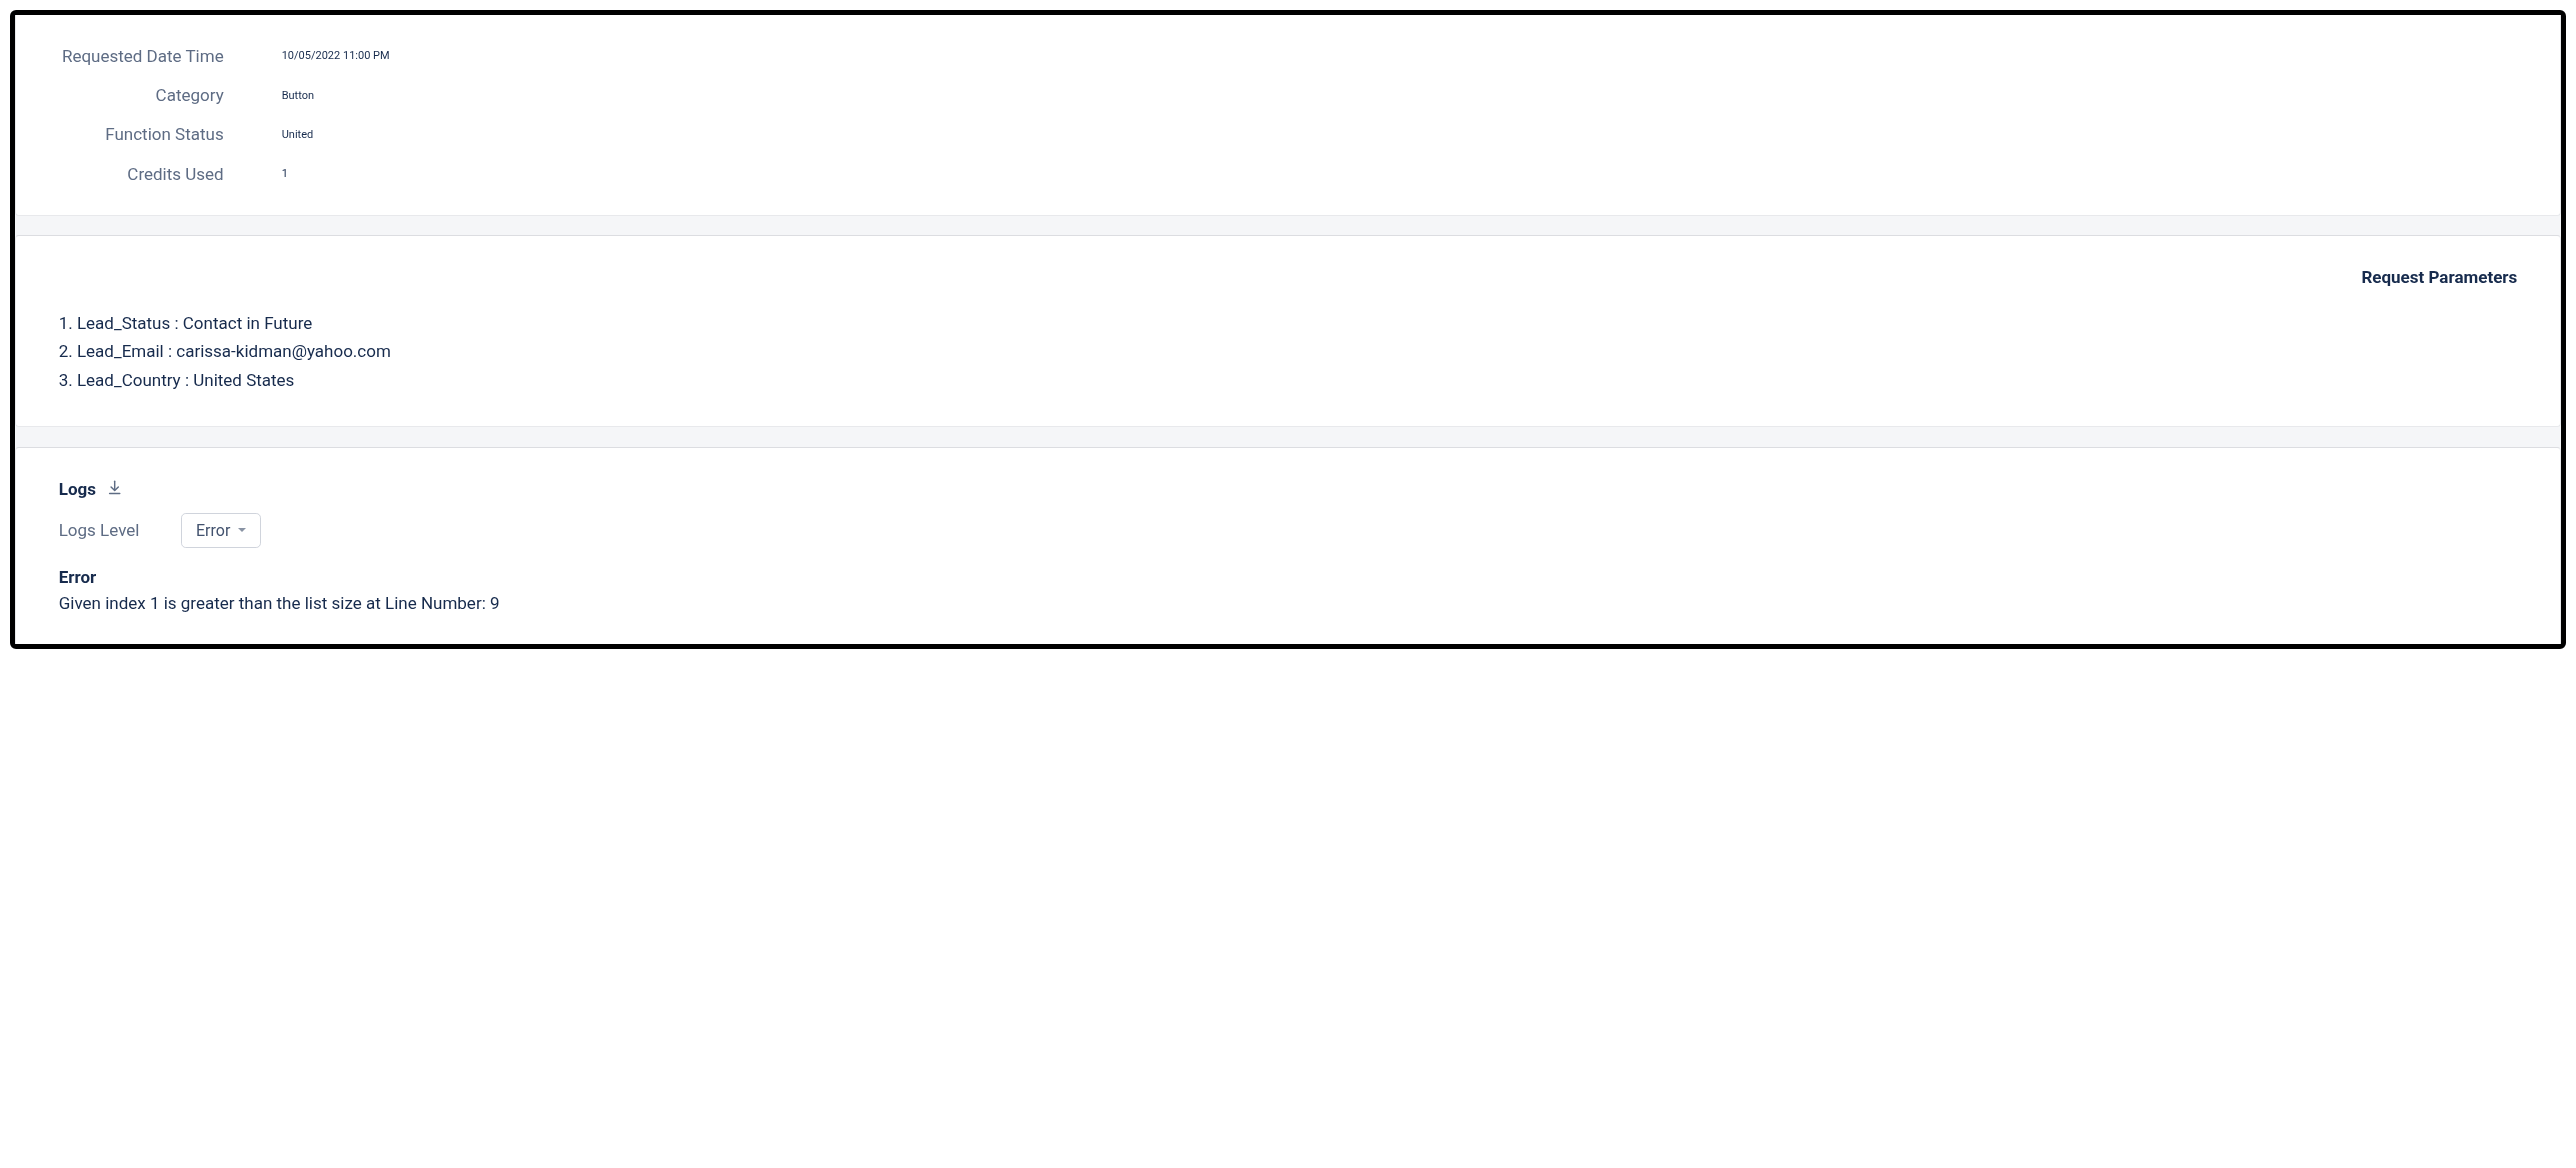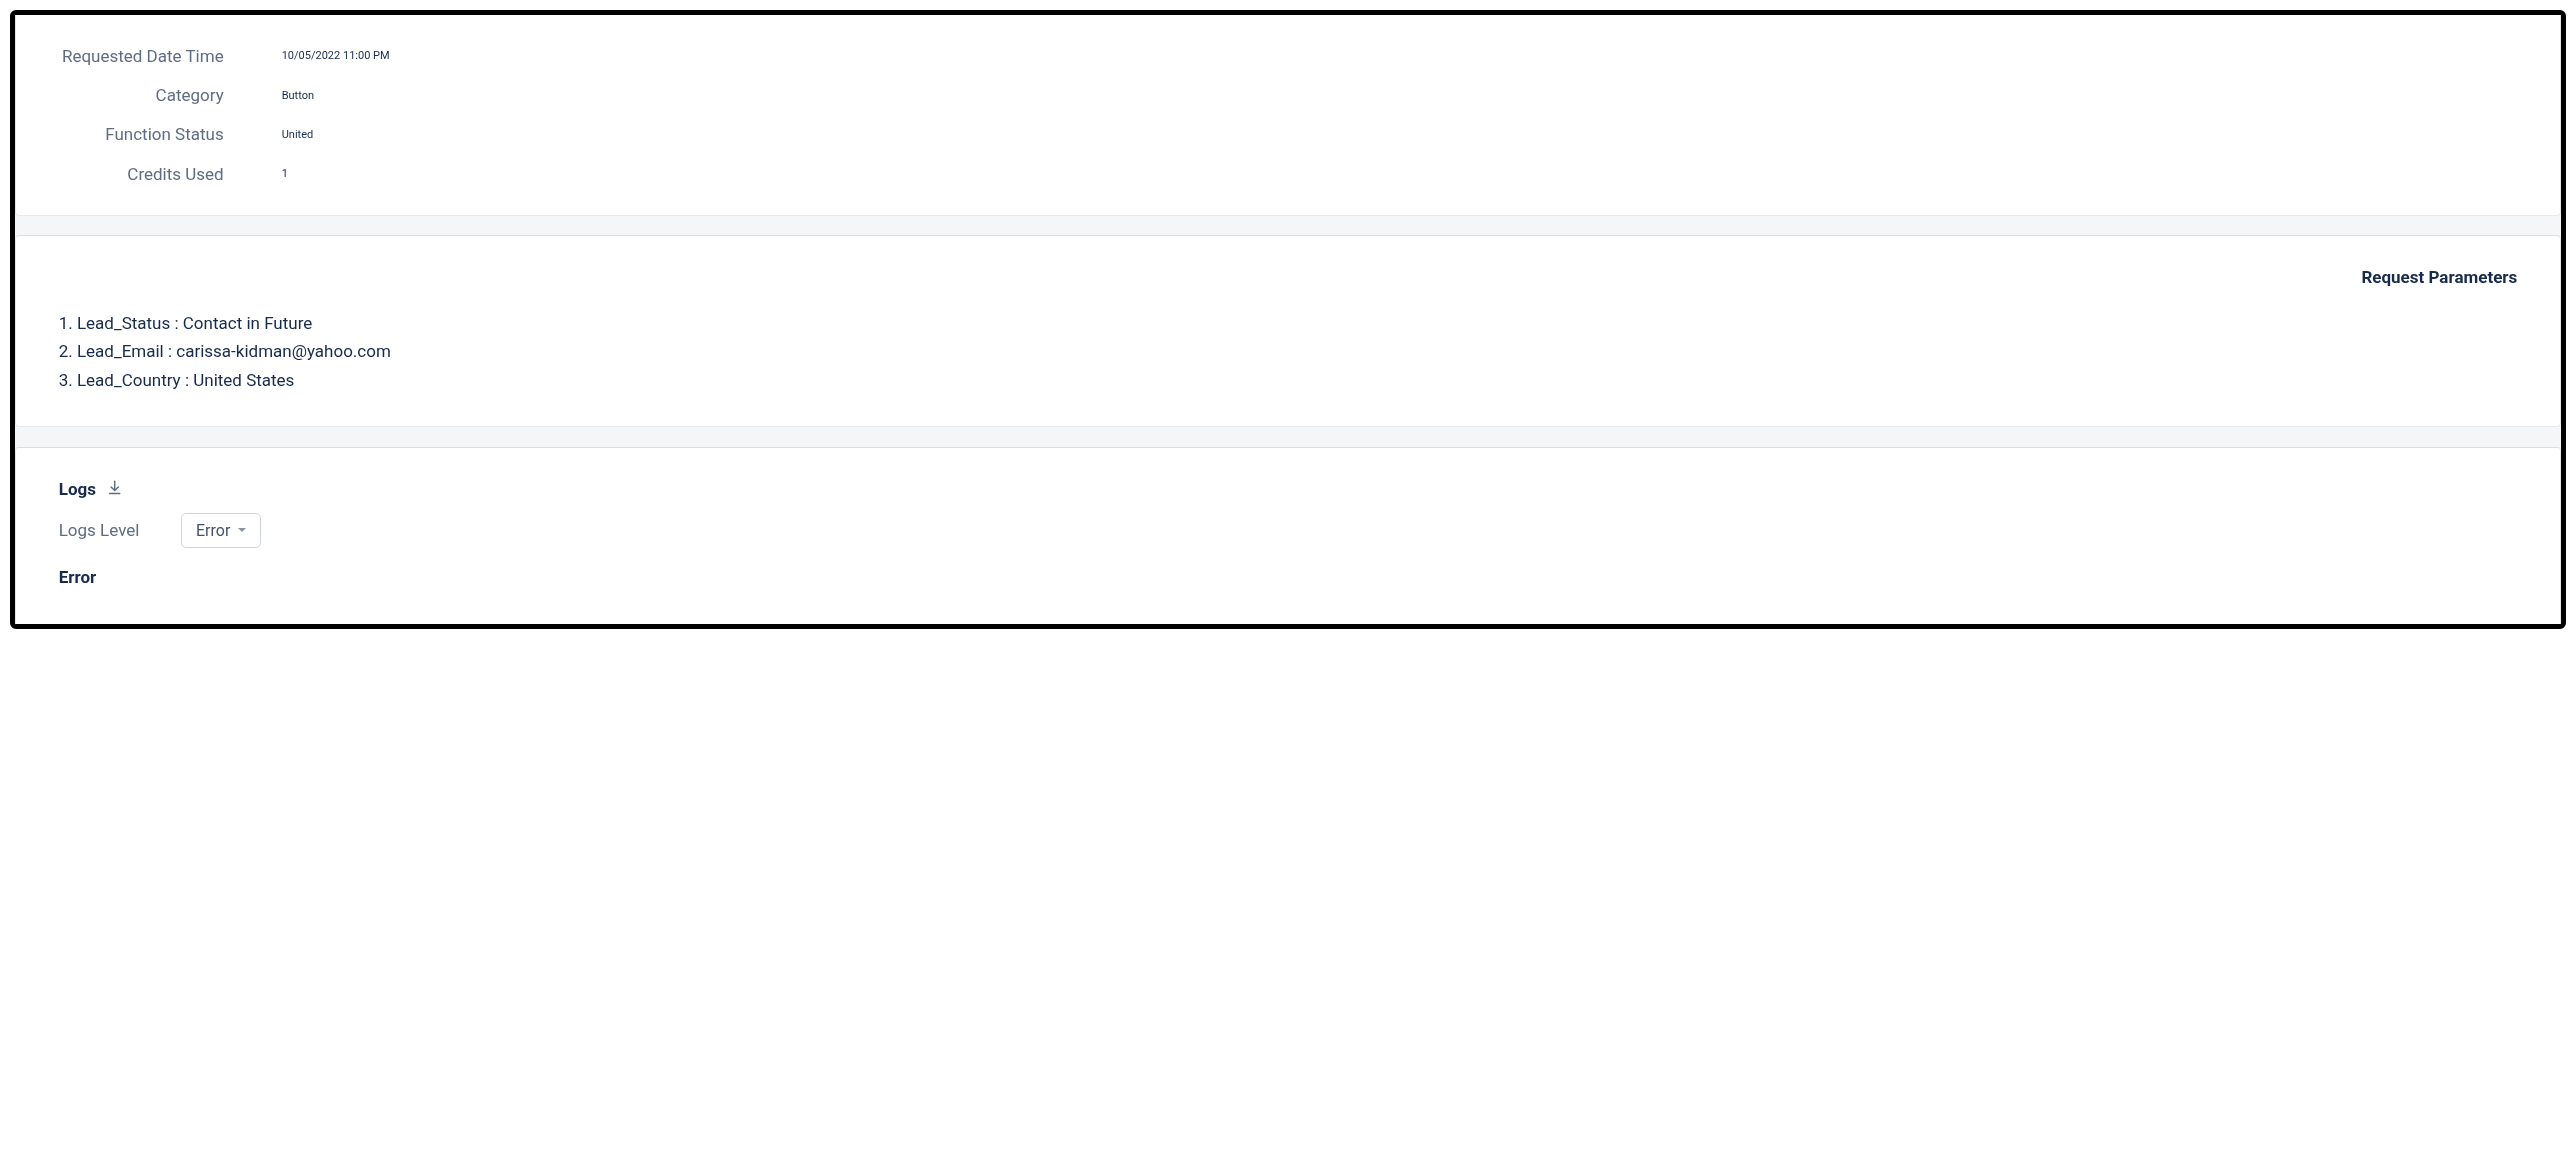--- a/index.html
+++ b/index.html
@@ -187,6 +187,7 @@
       </div>
     </div>
     <div class="error-heading">Error</div>
+    <div class="error-message">Given index 1 is greater than the list size at Line Number: 9</div>
   </div>
 
 </div>

